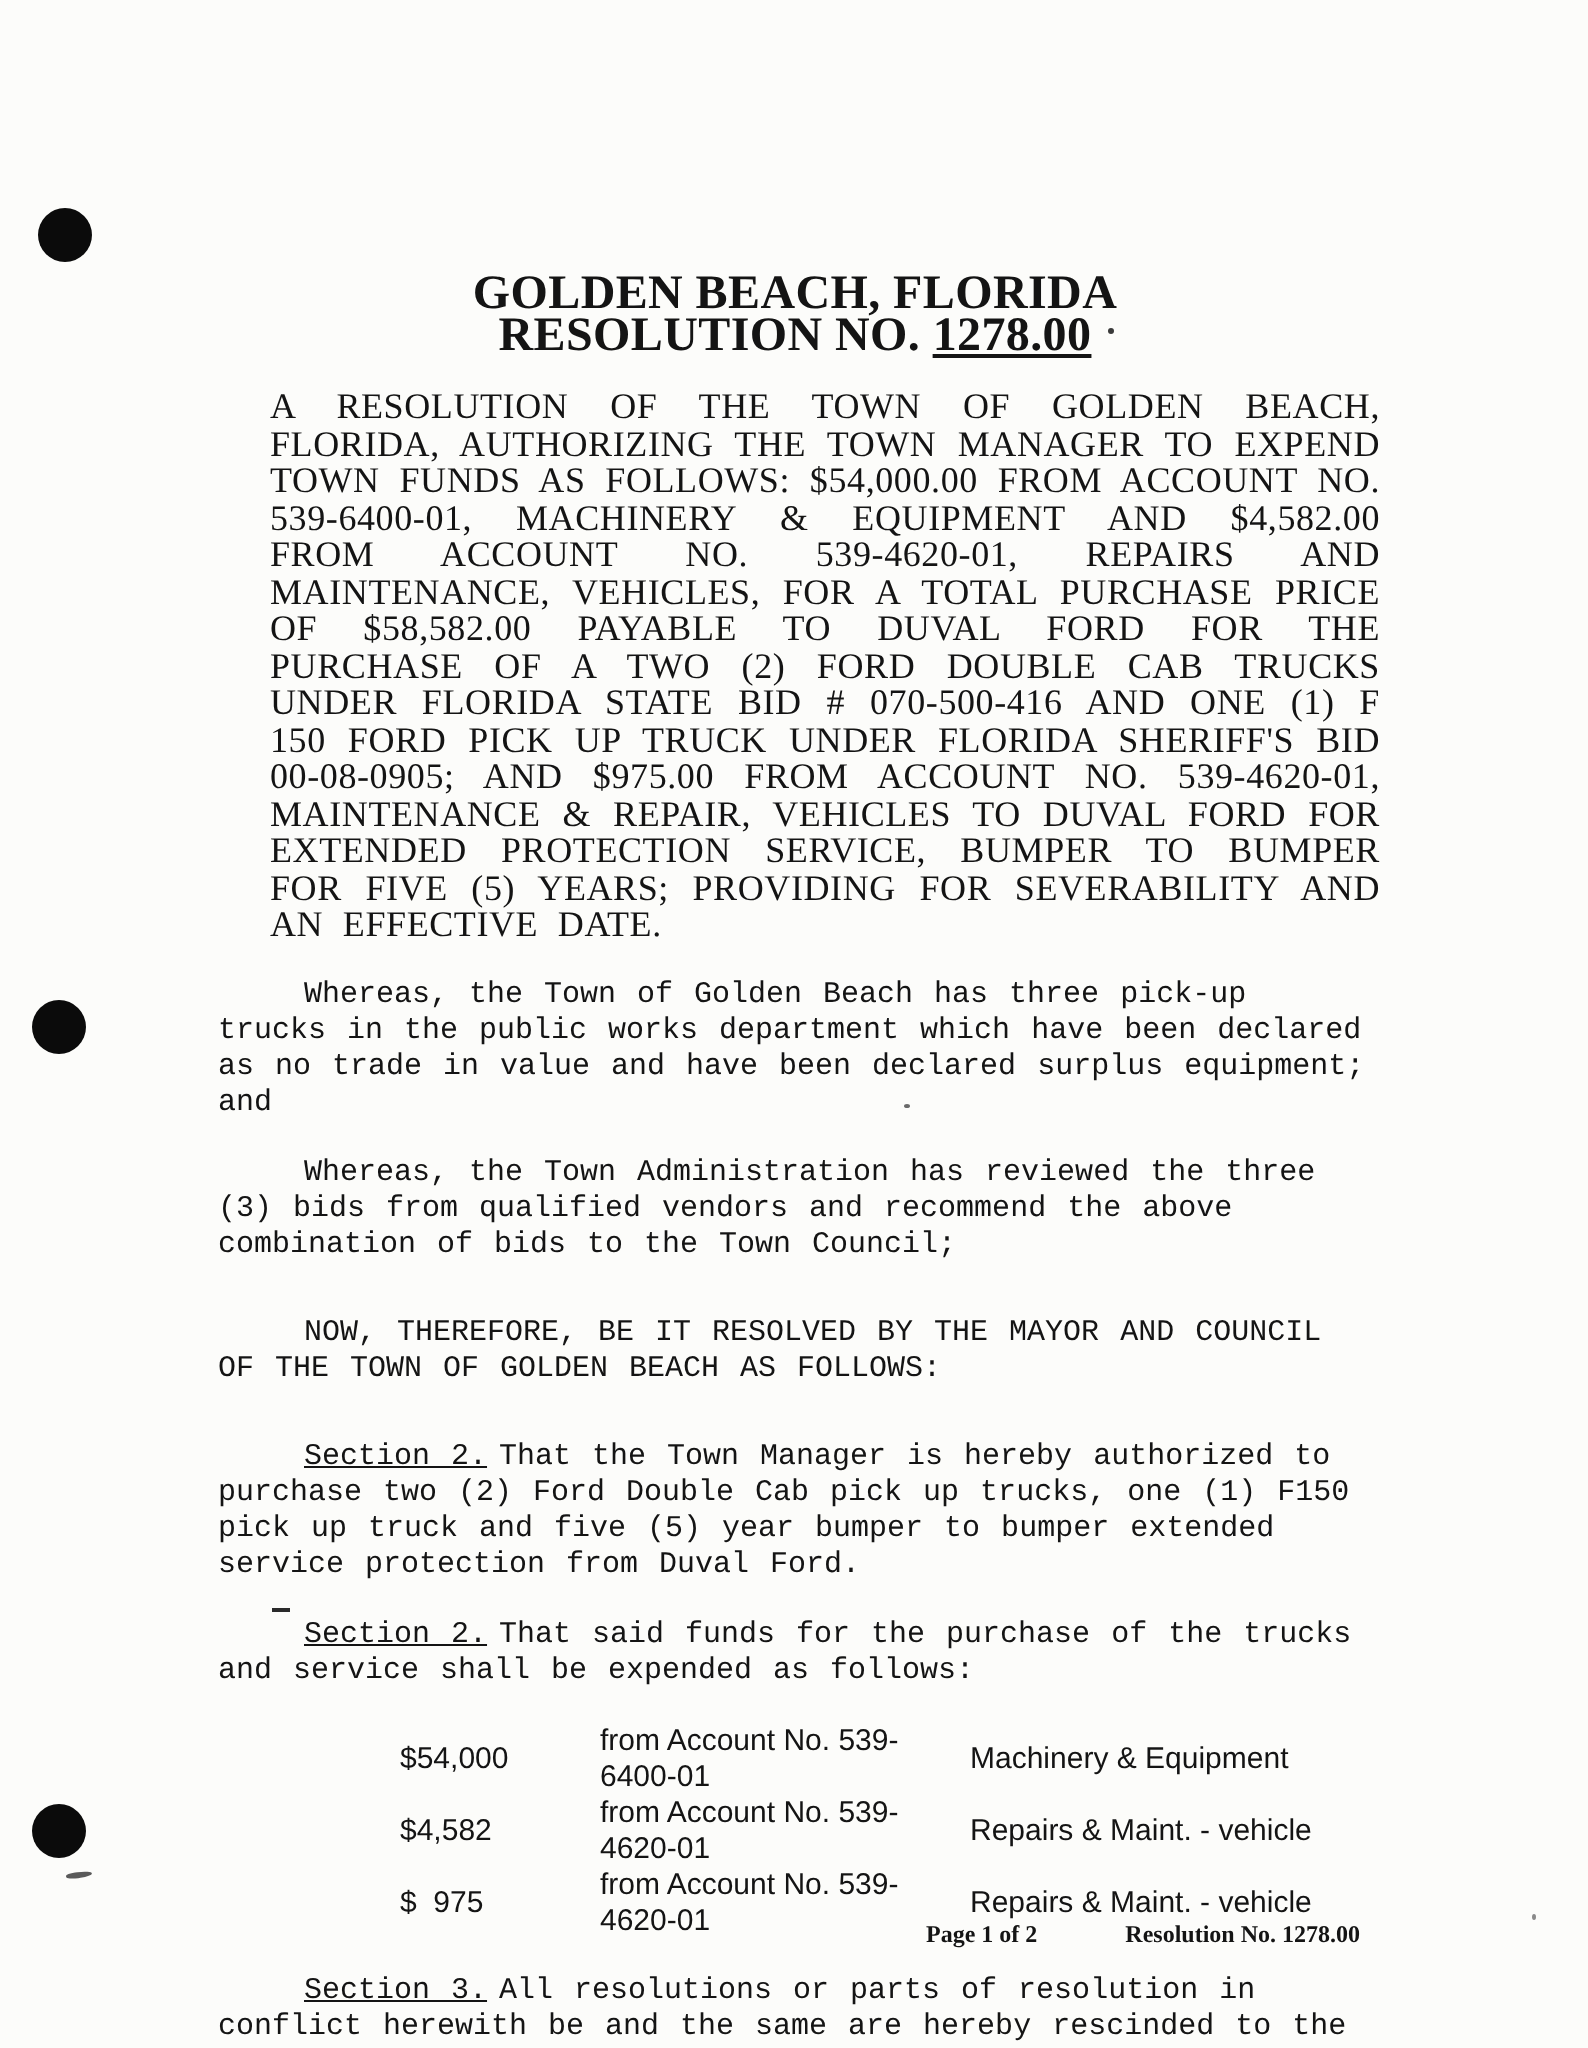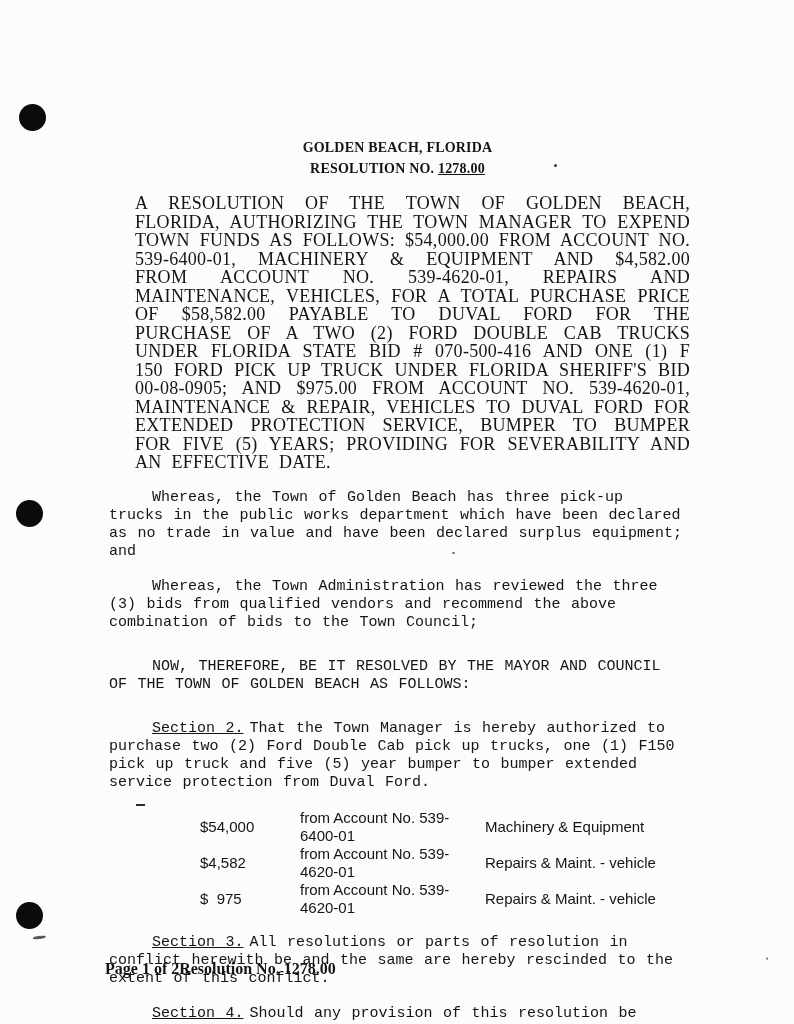--- a/index.html
+++ b/index.html
@@ -31,7 +31,7 @@
     text-align:center;
     font-family:"Liberation Serif", serif;
     font-weight:bold;
-    font-size:14px;
+    font-size:24px;
     line-height:21px;
     letter-spacing:0.2px;
   }

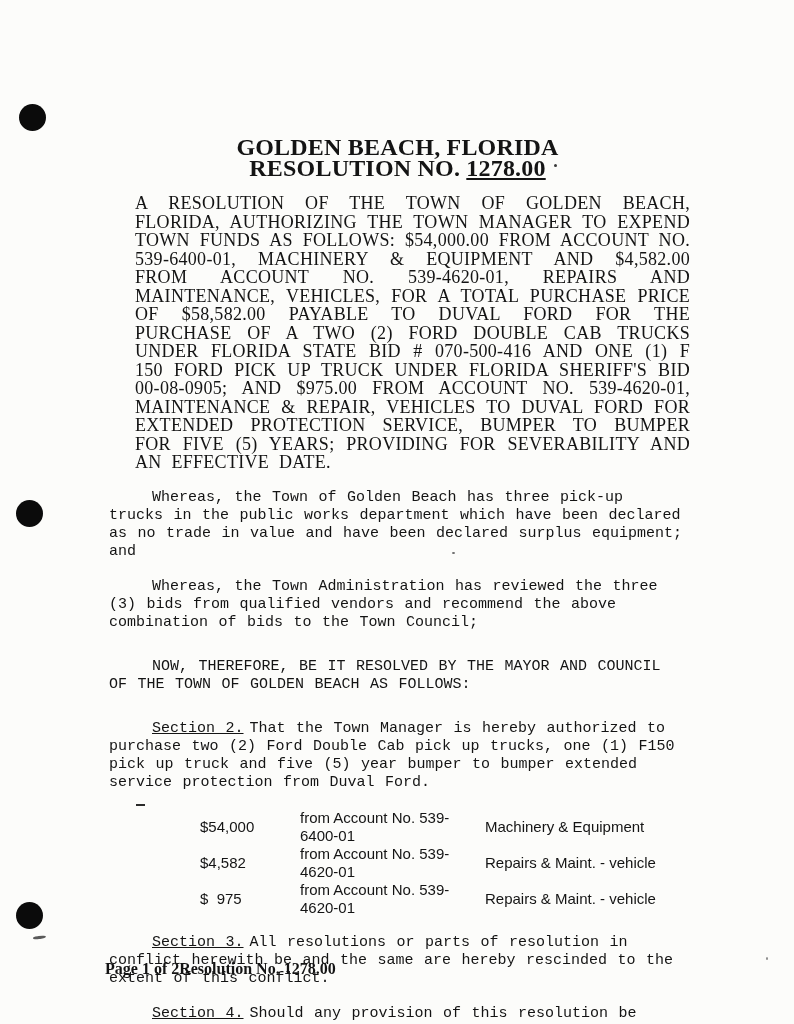--- a/index.html
+++ b/index.html
@@ -116,6 +116,7 @@
 
     <p class="body-para mt-lg"><span class="sec-label">Section 2.</span><span>That the Town Manager is hereby authorized to purchase two (2) Ford Double Cab pick up trucks, one (1) F150 pick up truck and five (5) year bumper to bumper extended service protection from Duval Ford.</span></p>
 
+    <p class="body-para"><span class="sec-label">Section 2.</span><span>That said funds for the purchase of the trucks and service shall be expended as follows:</span></p>
 
     <div class="funds-table">
       <div class="funds-row">

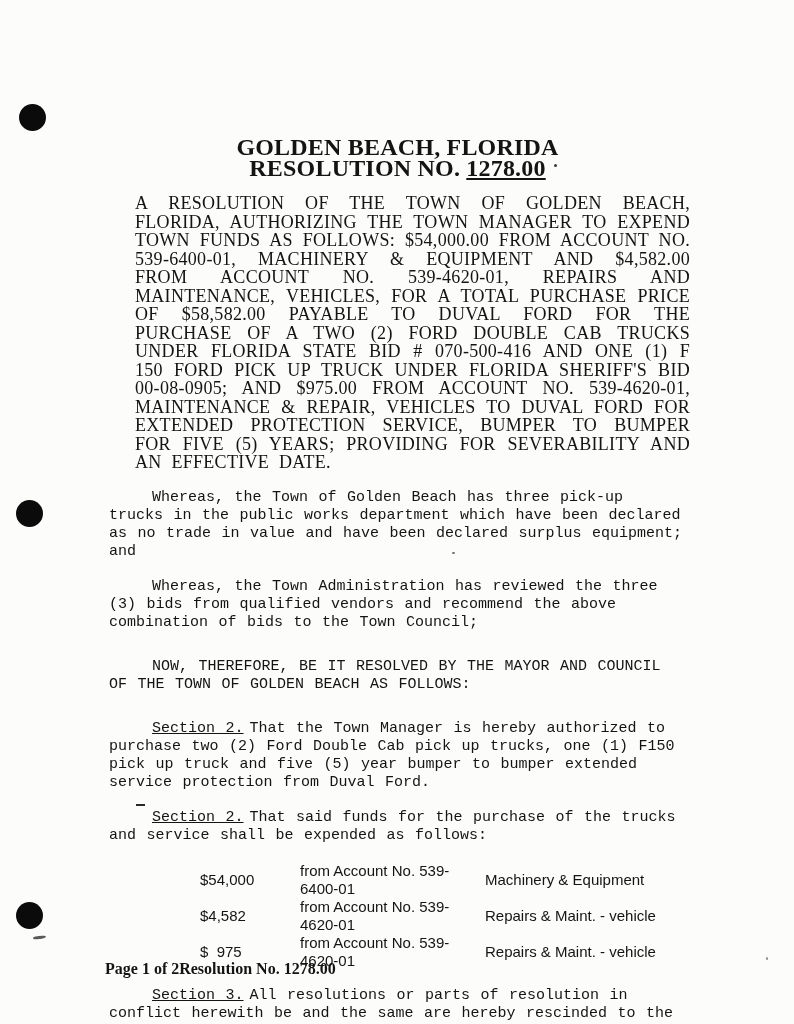--- a/index.html
+++ b/index.html
@@ -77,10 +77,11 @@
     left:105px; top:960px;
     width:575px;
     display:flex;
-    justify-content:flex-start;
+    justify-content:flex-end;
     font-family:"Liberation Serif", serif;
     font-weight:bold;
-    font-size:16px;
+    font-size:12px;
+    gap:44px;
   }
 
   .artifact { position:absolute; background:#3a3a3a; border-radius:50%; }

